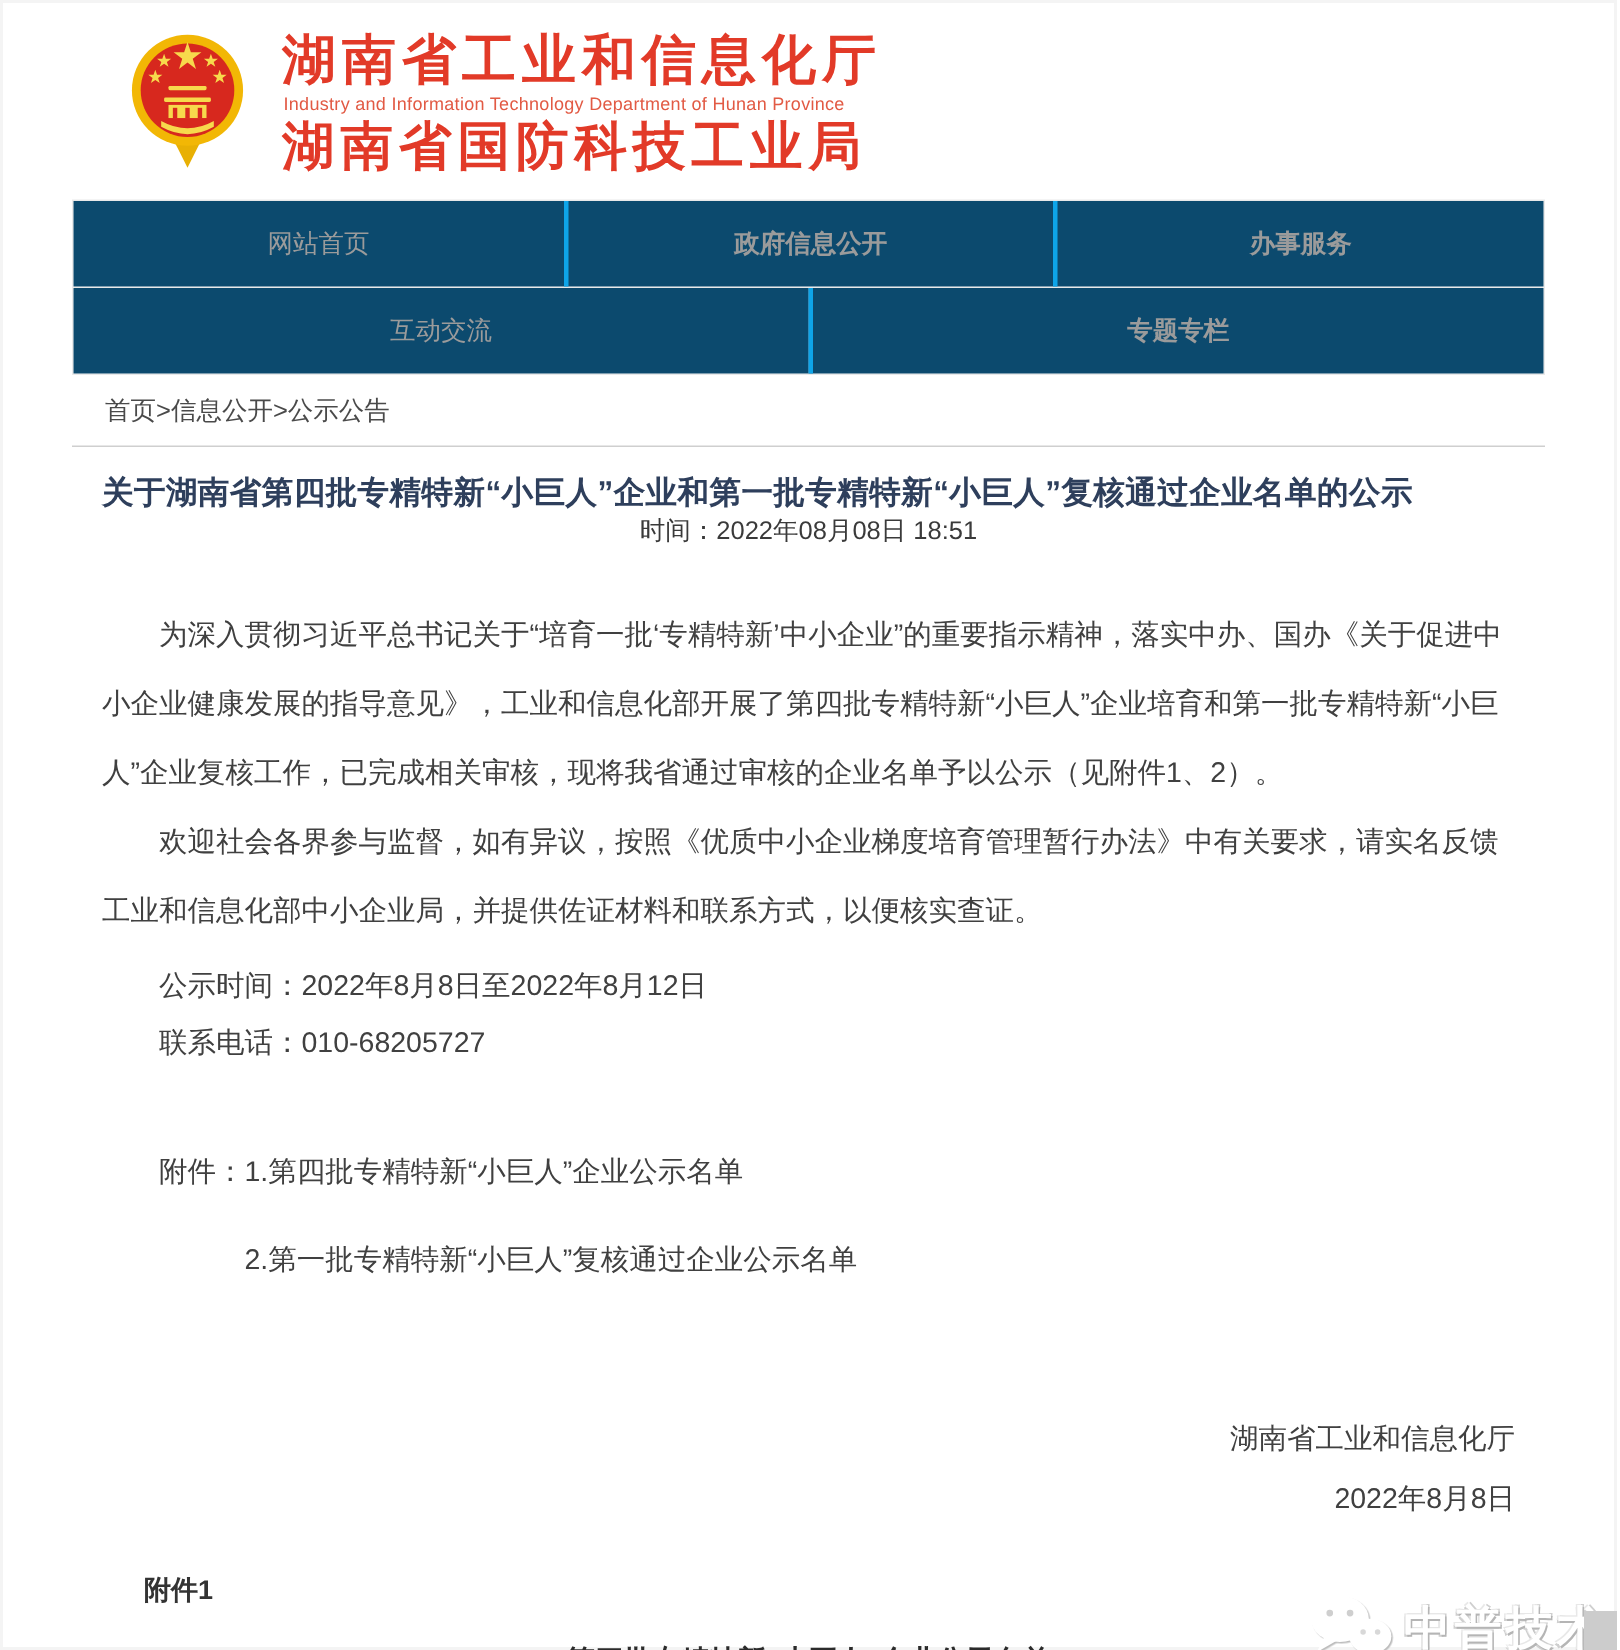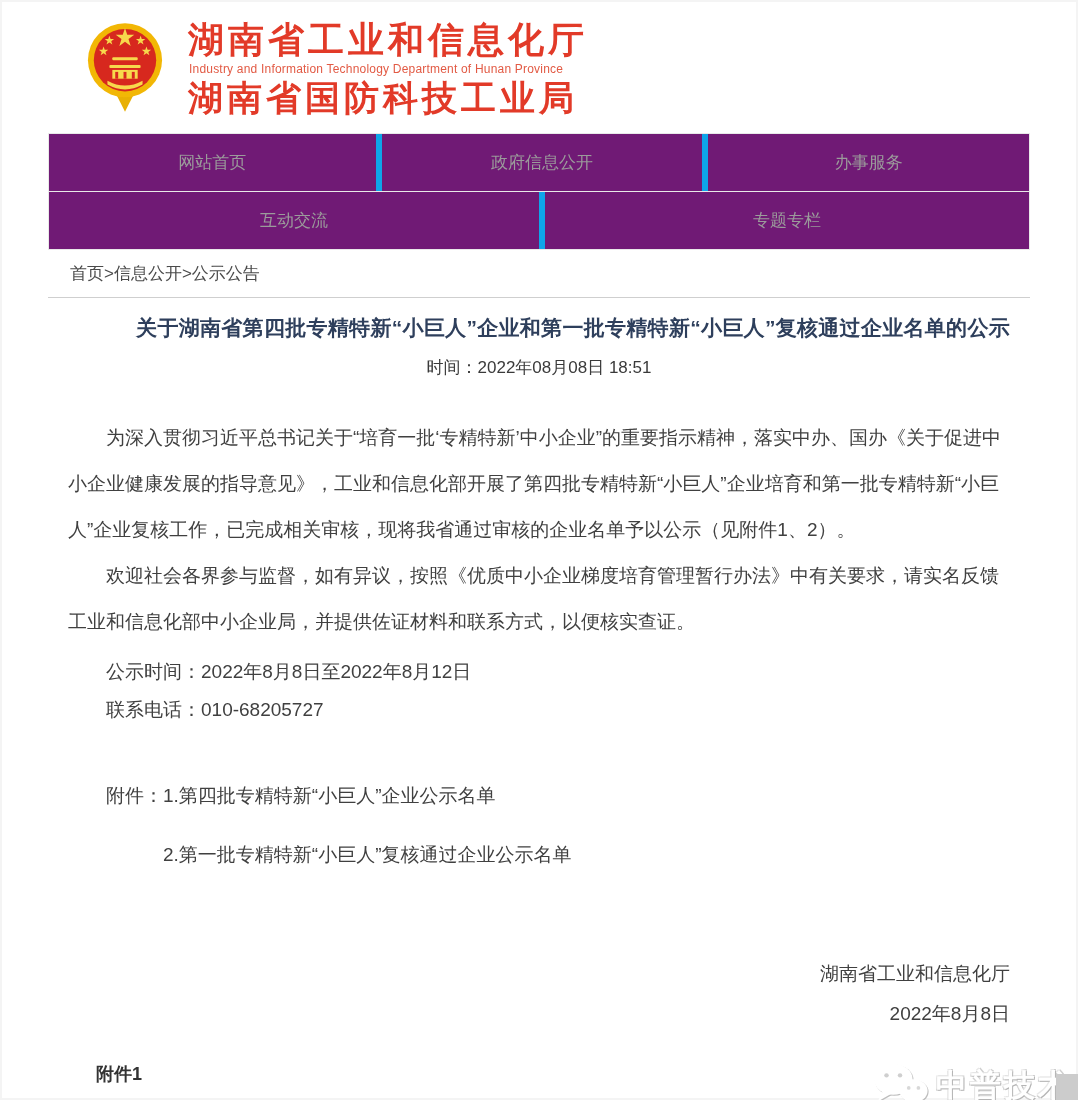--- a/index.html
+++ b/index.html
@@ -26,7 +26,7 @@
   .nav-row.r1 { grid-template-columns:1fr 1fr 1fr; border-bottom:1px solid #e9e9e9; }
   .nav-row.r2 { grid-template-columns:1fr 1fr; }
   .nav-item { height:57px; display:flex; align-items:center; justify-content:center;
-              font-size:17px; color:#9b9b9b; background:#701a75; cursor:pointer; }
+              font-size:17px; color:#9b9b9b; background:#0c4a6e; cursor:pointer; }
   .nav-row .nav-item + .nav-item { border-left:6px solid #0ea5e9; }
 
   

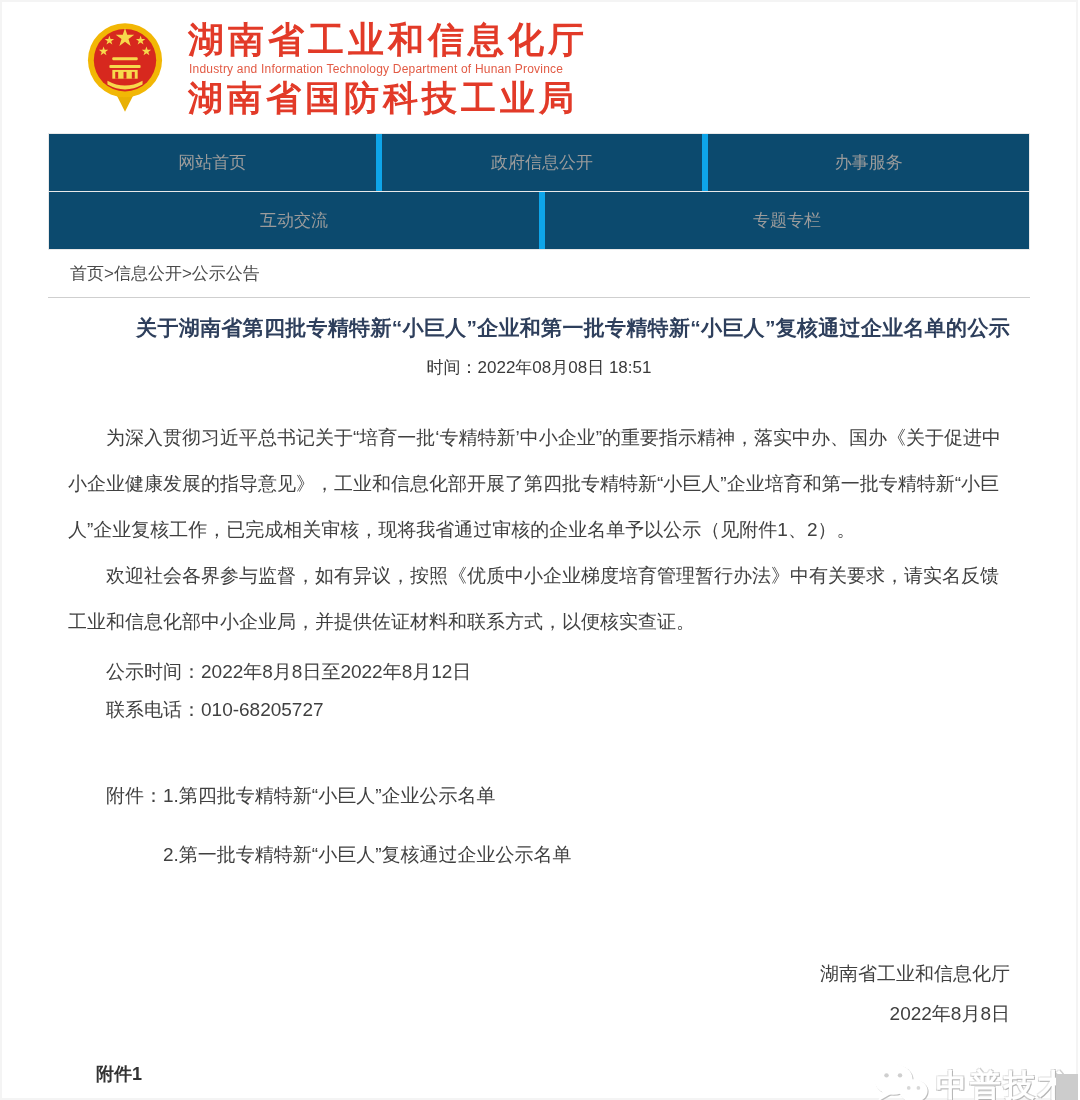--- a/index.html
+++ b/index.html
@@ -27,7 +27,7 @@
   .nav-row.r2 { grid-template-columns:1fr 1fr; }
   .nav-item { height:57px; display:flex; align-items:center; justify-content:center;
               font-size:17px; color:#9b9b9b; background:#0c4a6e; cursor:pointer; }
-  .nav-row .nav-item + .nav-item { border-left:6px solid #0ea5e9; }
+  .nav-row .nav-item + .nav-item { border-left:3px solid #0ea5e9;font-weight:bold; }
 
   
   .breadcrumb { margin:0 48px; padding:12px 0 12px 22px; font-size:17px; color:#4a4a4a;

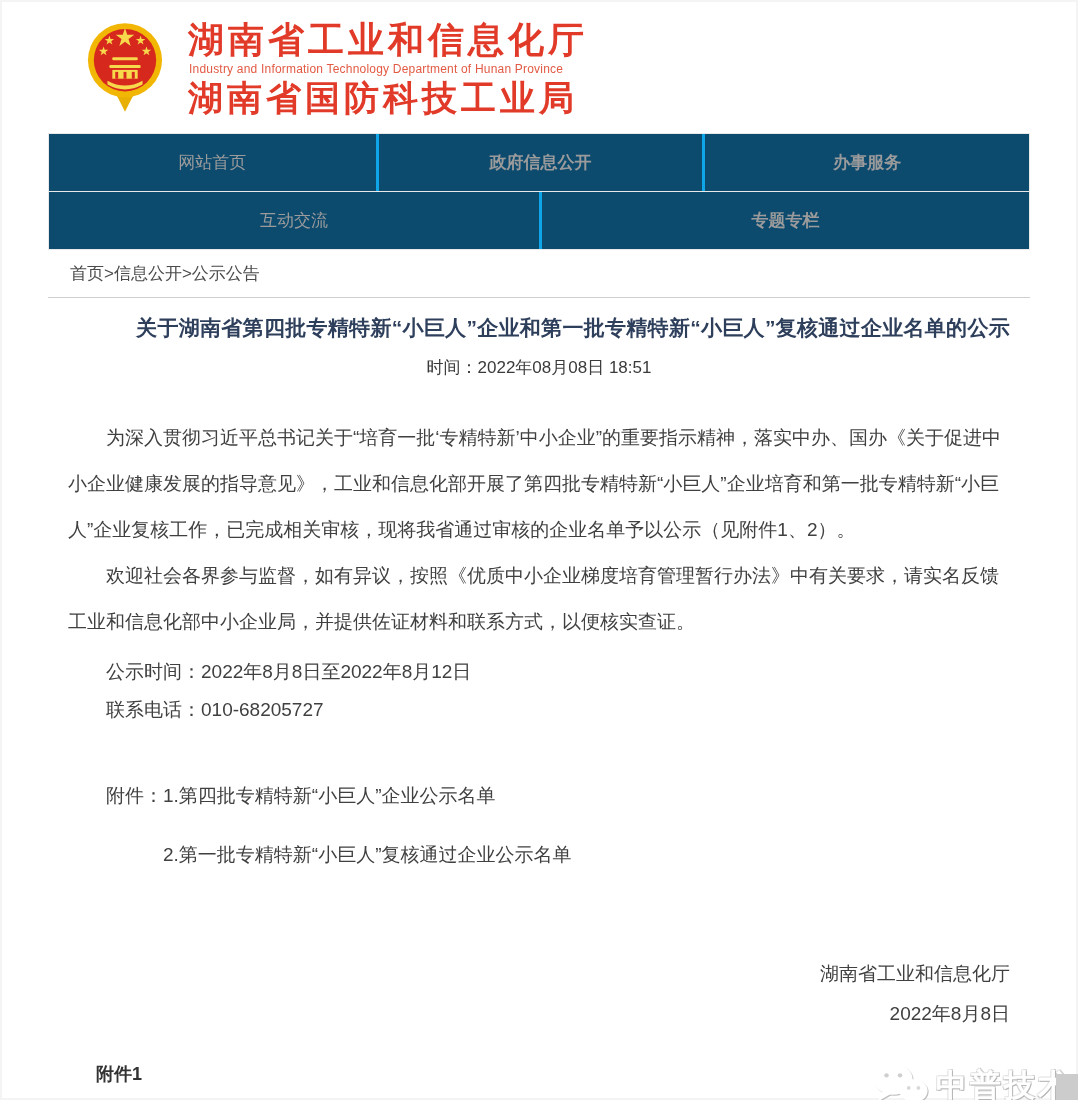--- a/index.html
+++ b/index.html
@@ -35,7 +35,7 @@
 
   
   .article { padding:0 68px; }
-  .article-title { text-align:right; font-size:21px; font-weight:bold; color:#2e3f5c;
+  .article-title { text-align:left; font-size:21px; font-weight:bold; color:#2e3f5c;
                    margin-top:16px; letter-spacing:0.3px; }
   .publish-time { text-align:center; font-size:17px; color:#3a3a3a; margin-top:14px; }
 

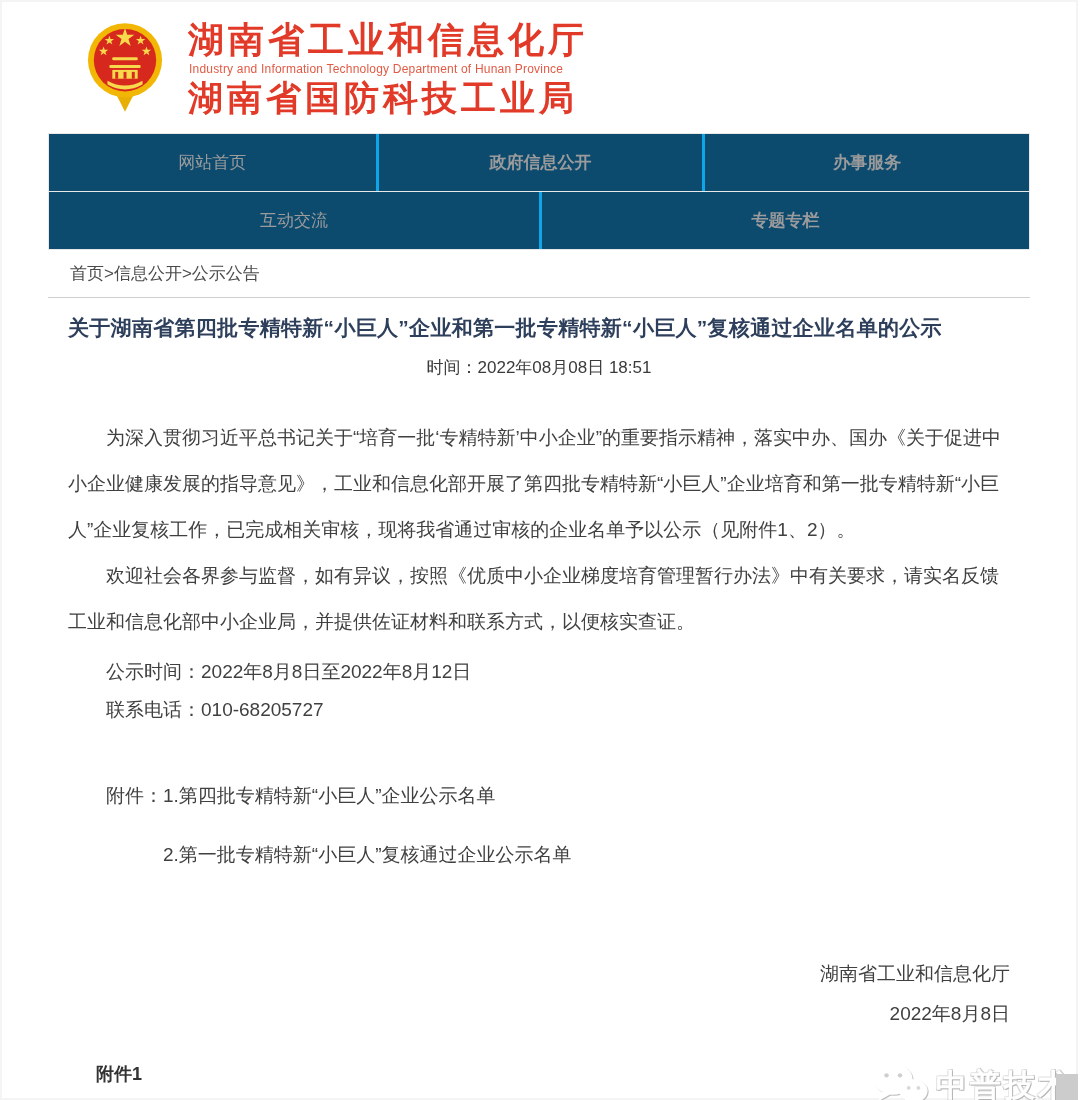--- a/index.html
+++ b/index.html
@@ -37,7 +37,7 @@
   .article { padding:0 68px; }
   .article-title { text-align:left; font-size:21px; font-weight:bold; color:#2e3f5c;
                    margin-top:16px; letter-spacing:0.3px; }
-  .publish-time { text-align:center; font-size:17px; color:#3a3a3a; margin-top:14px; }
+  .publish-time { text-align:center; font-size:17px; color:#3a3a3a; }
 
   .body-text { font-size:19px; line-height:46px; color:#404040; text-indent:2em; }
   .p1 { margin-top:36px; }

